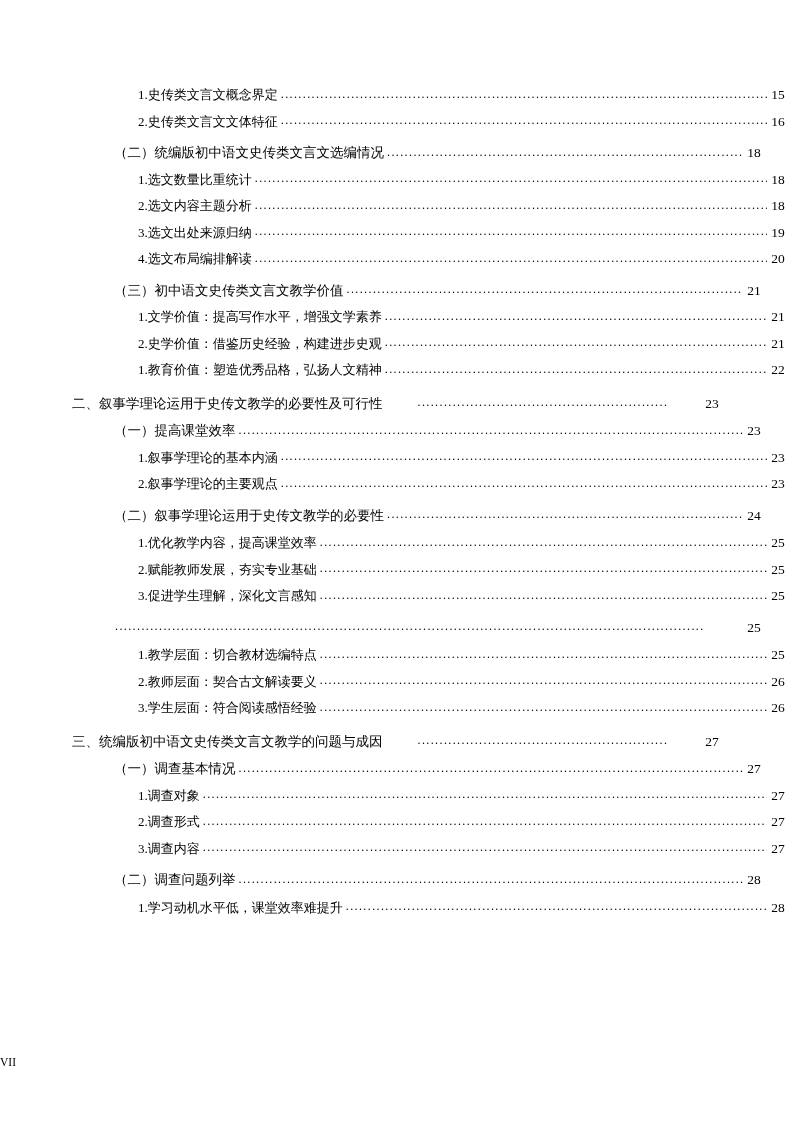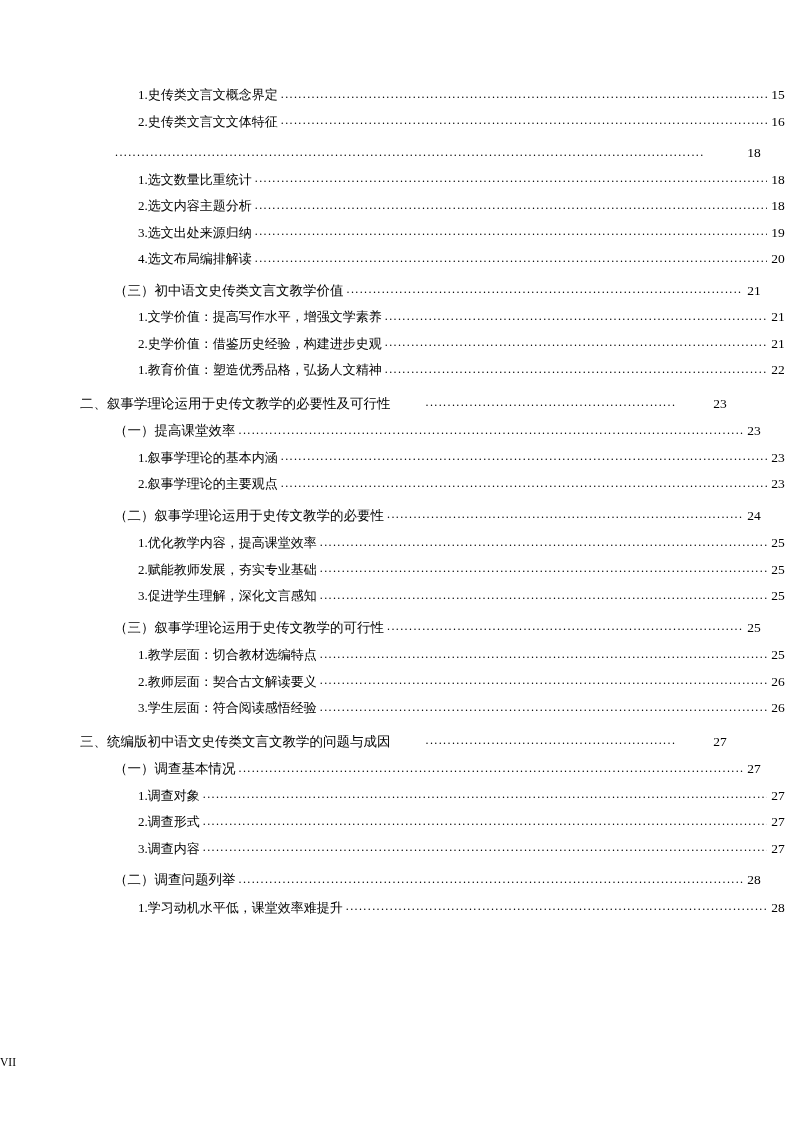--- a/index.html
+++ b/index.html
@@ -99,6 +99,7 @@
       </div>
       <div style="height: 18px;"></div>
       <div class="toc-entry lvl-2 h-sub">
+        <span class="label">（二）统编版初中语文史传类文言文选编情况</span>
         <span class="leader"></span>
         <span class="page-no">18</span>
       </div>

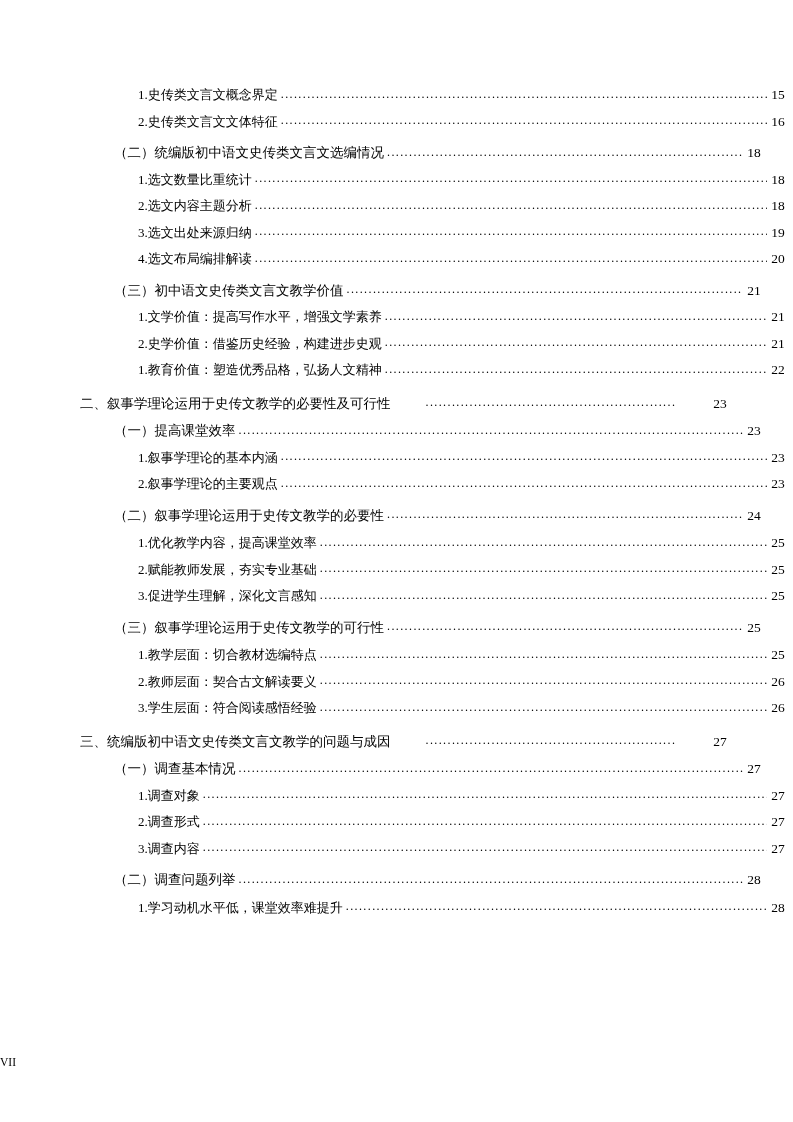--- a/index.html
+++ b/index.html
@@ -63,7 +63,7 @@
   }
 
   
-  .lvl-1 { margin-left: 8px; gap: 32px; }
+  .lvl-1 { margin-left: 0px; gap: 32px; }
   .lvl-2 { margin-left: 42px; }
   .lvl-3 { margin-left: 66px; }
 

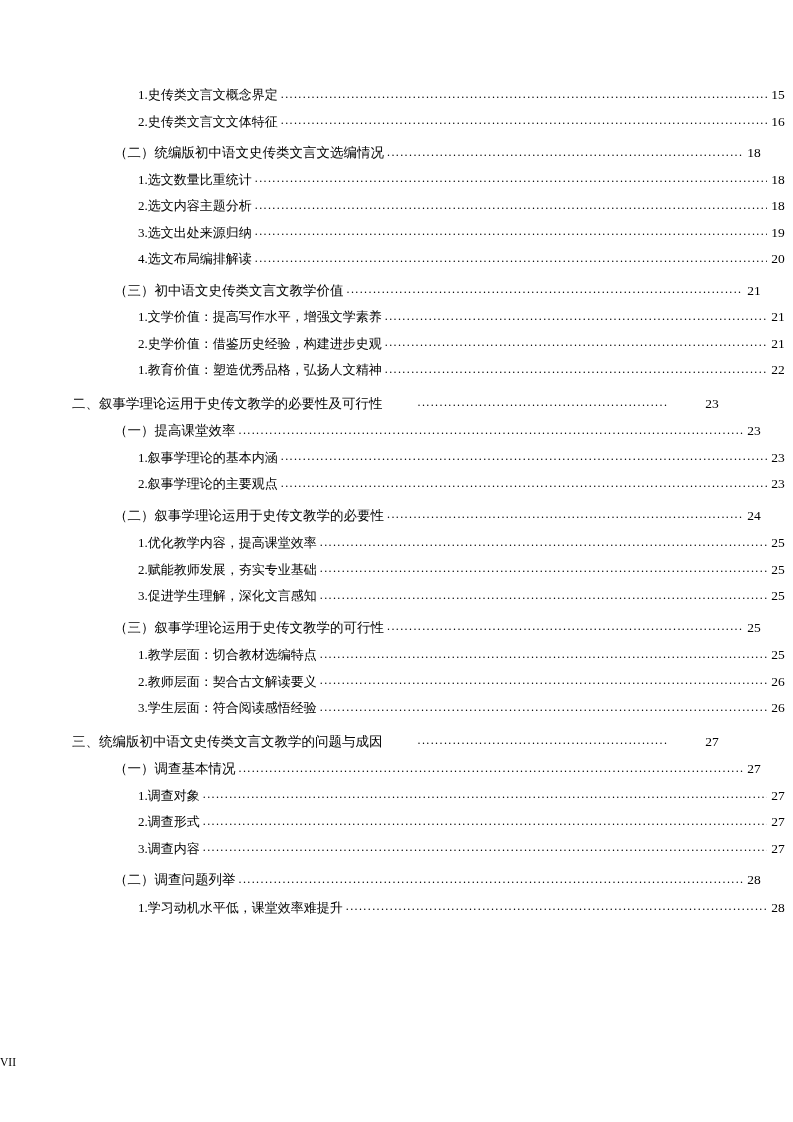--- a/index.html
+++ b/index.html
@@ -201,7 +201,6 @@
       </div>
       <div style="height: 18px;"></div>
       <div class="toc-entry lvl-2 h-sub">
-        <span class="label">（三）叙事学理论运用于史传文教学的可行性</span>
         <span class="leader"></span>
         <span class="page-no">25</span>
       </div>

